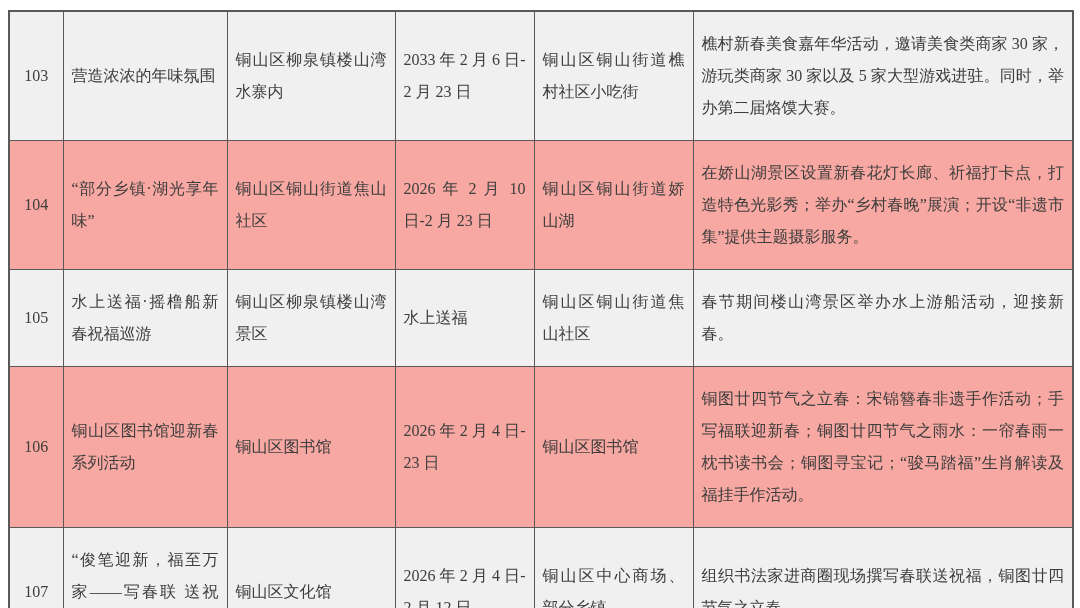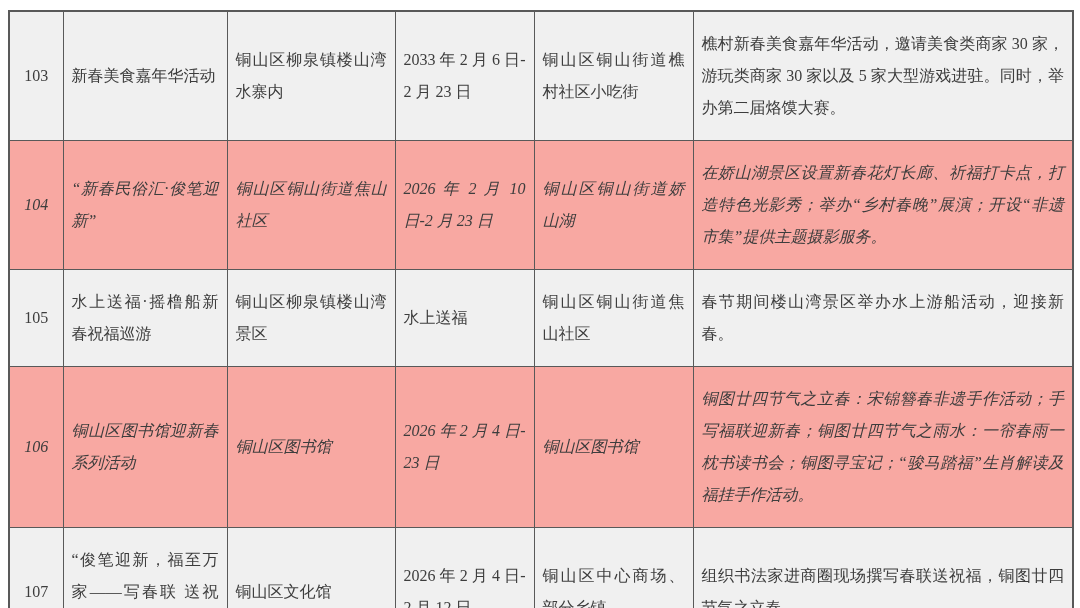--- a/index.html
+++ b/index.html
@@ -72,7 +72,7 @@
     <tbody>
         <tr>
     <td class="no">103</td>
-    <td>新春美食嘉年华活动</td>
+    <td>营造浓浓的年味氛围</td>
     <td>铜山区柳泉镇楼山湾水寨内</td>
     <td>2033 年 2 月 6 日-2 月 23 日</td>
     <td>铜山区铜山街道樵村社区小吃街</td>

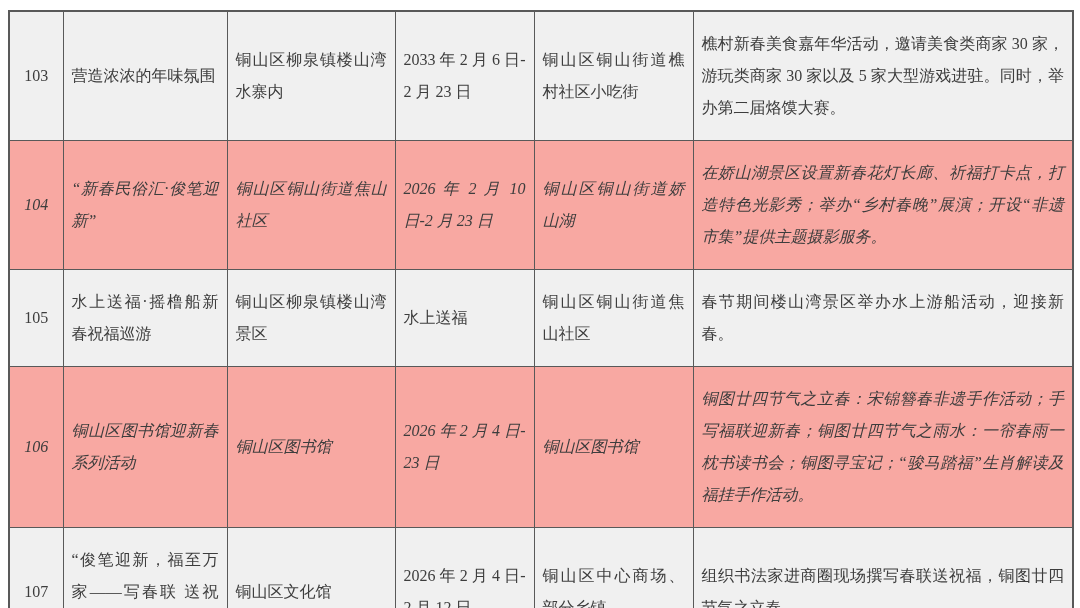--- a/index.html
+++ b/index.html
@@ -43,7 +43,7 @@
     word-break: break-all;
     overflow: hidden;
   }
-  tr.highlight td { background: var(--highlight, #f8a8a2); font-style: italic; }
+  tr.highlight td { background: var(--highlight, #f8a8a2); }
 
   td.no {
     text-align: right;

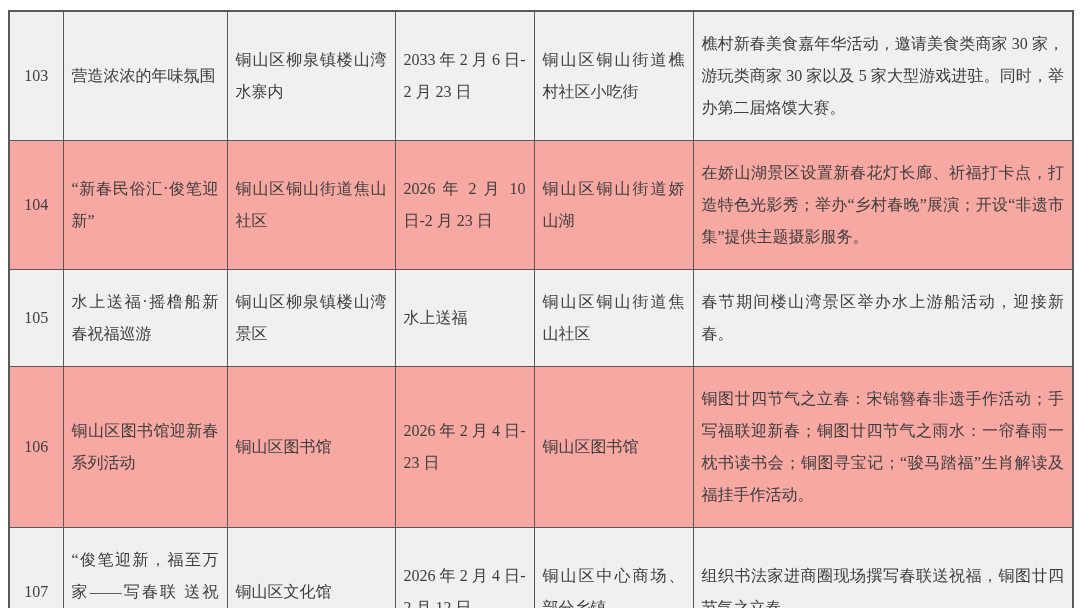--- a/index.html
+++ b/index.html
@@ -80,7 +80,7 @@
   </tr>
         <tr class="highlight">
     <td class="no">104</td>
-    <td>“新春民俗汇·俊笔迎新”</td>
+    <td>“部分乡镇·湖光享年味”</td>
     <td>铜山区铜山街道焦山社区</td>
     <td>2026 年 2 月 10 日-2 月 23 日</td>
     <td>铜山区铜山街道娇山湖</td>

